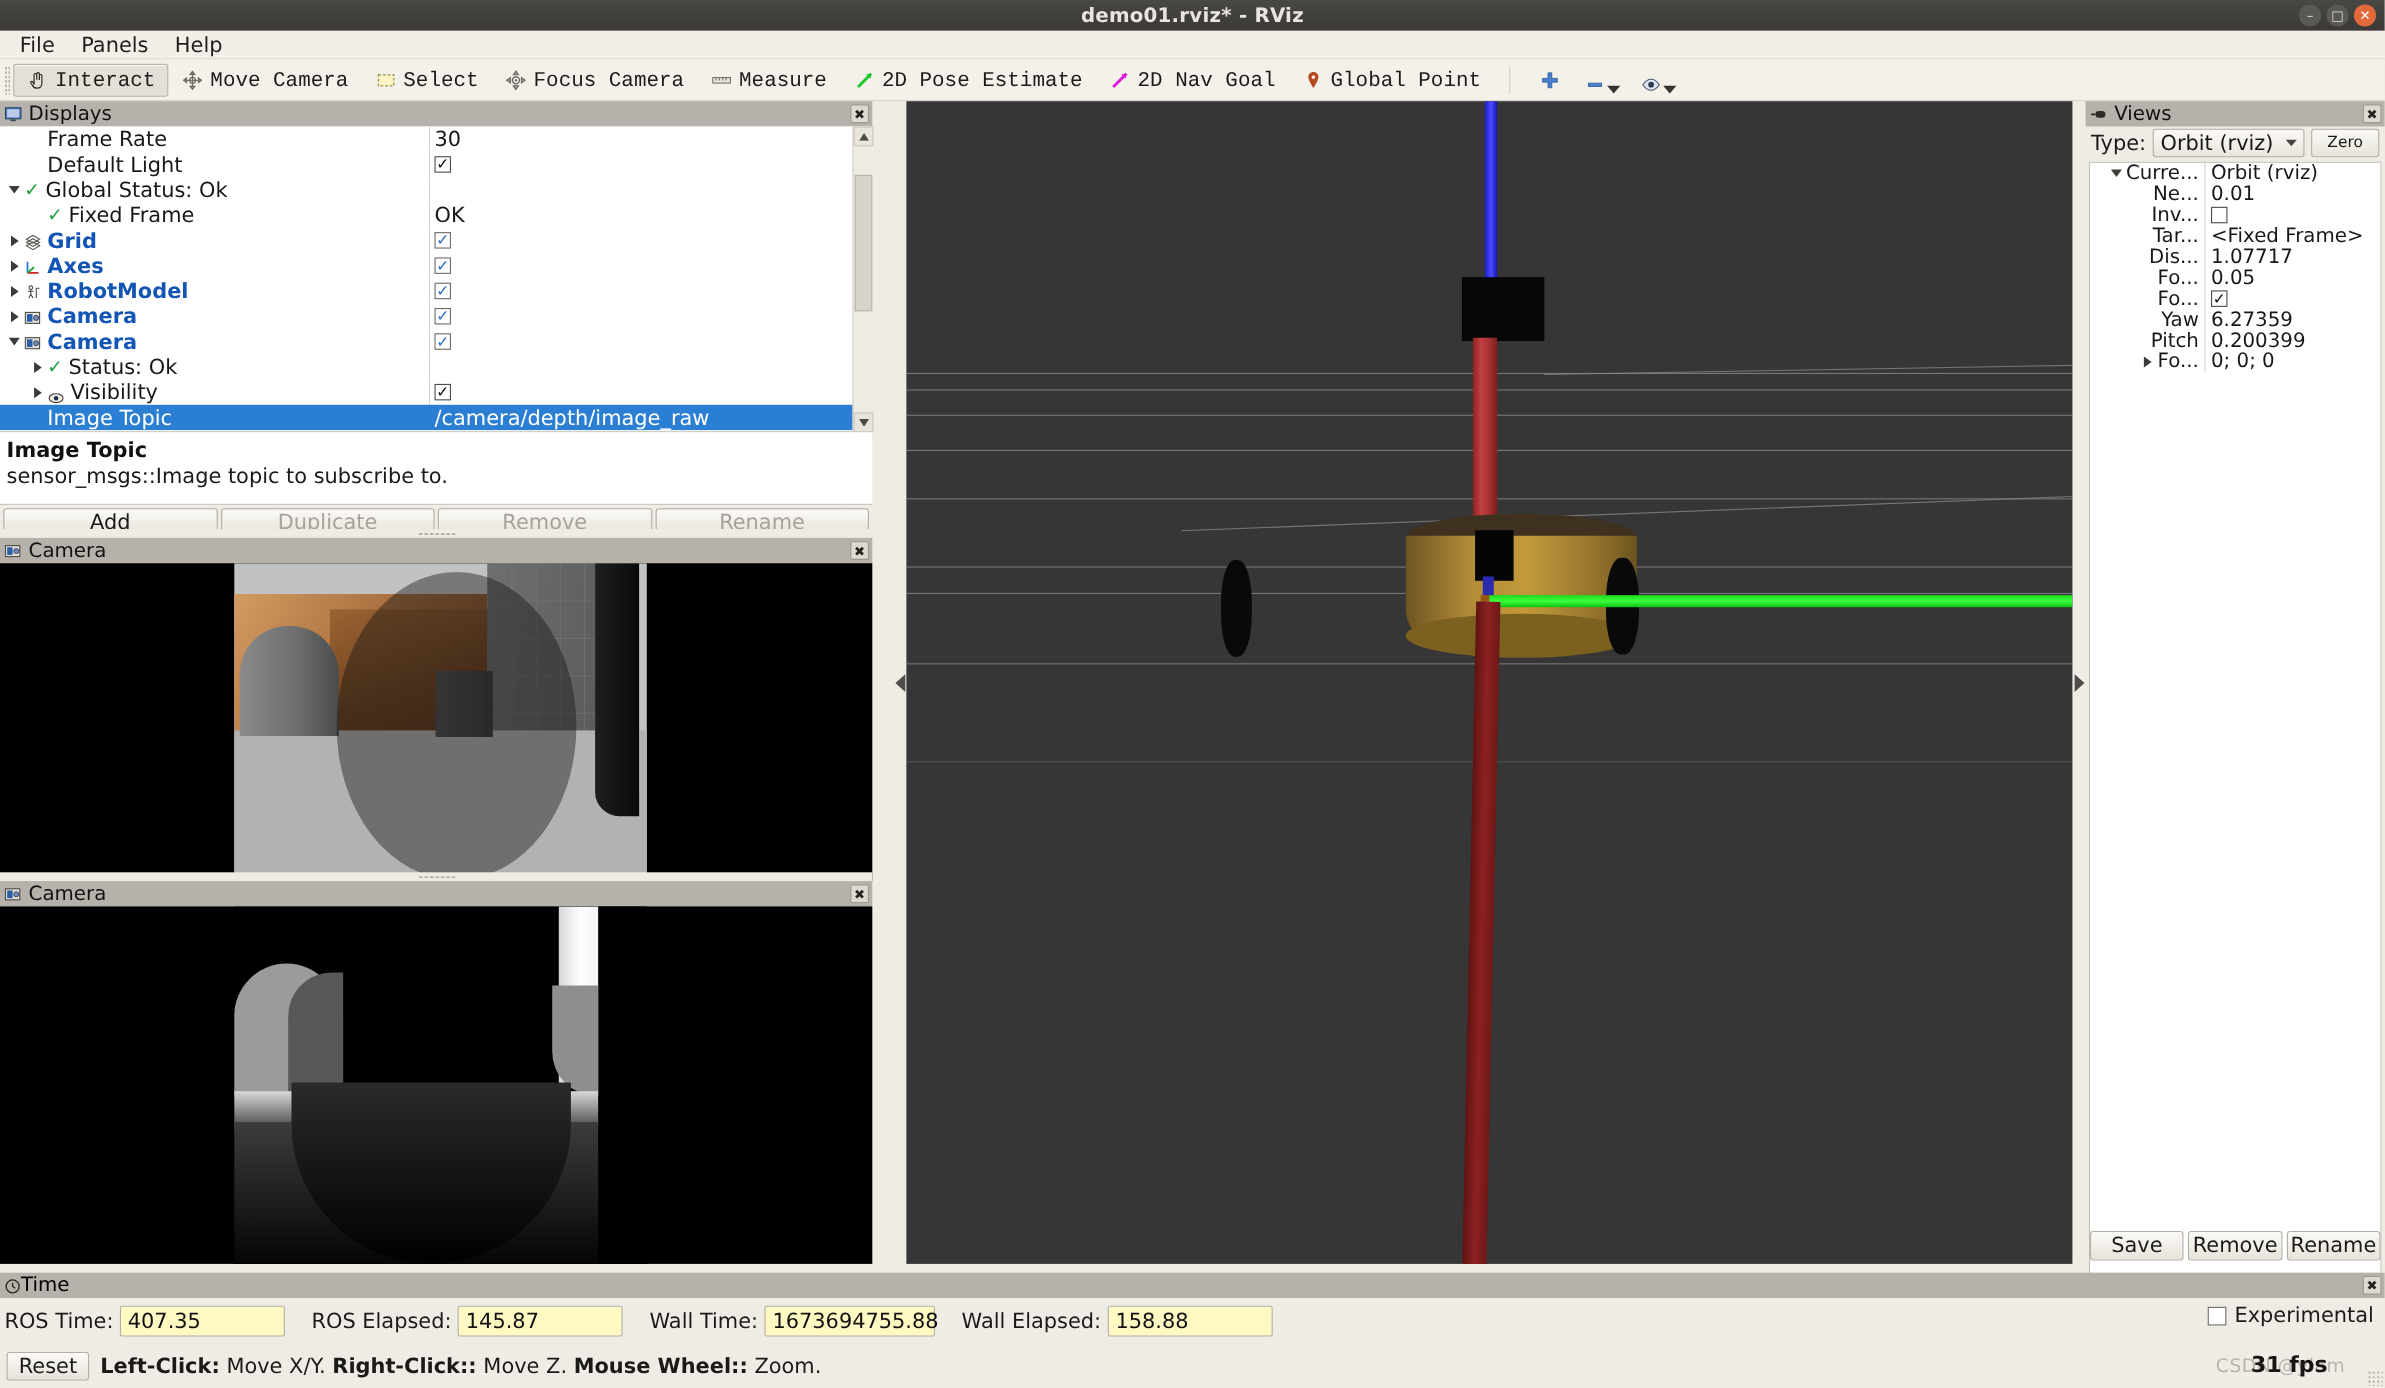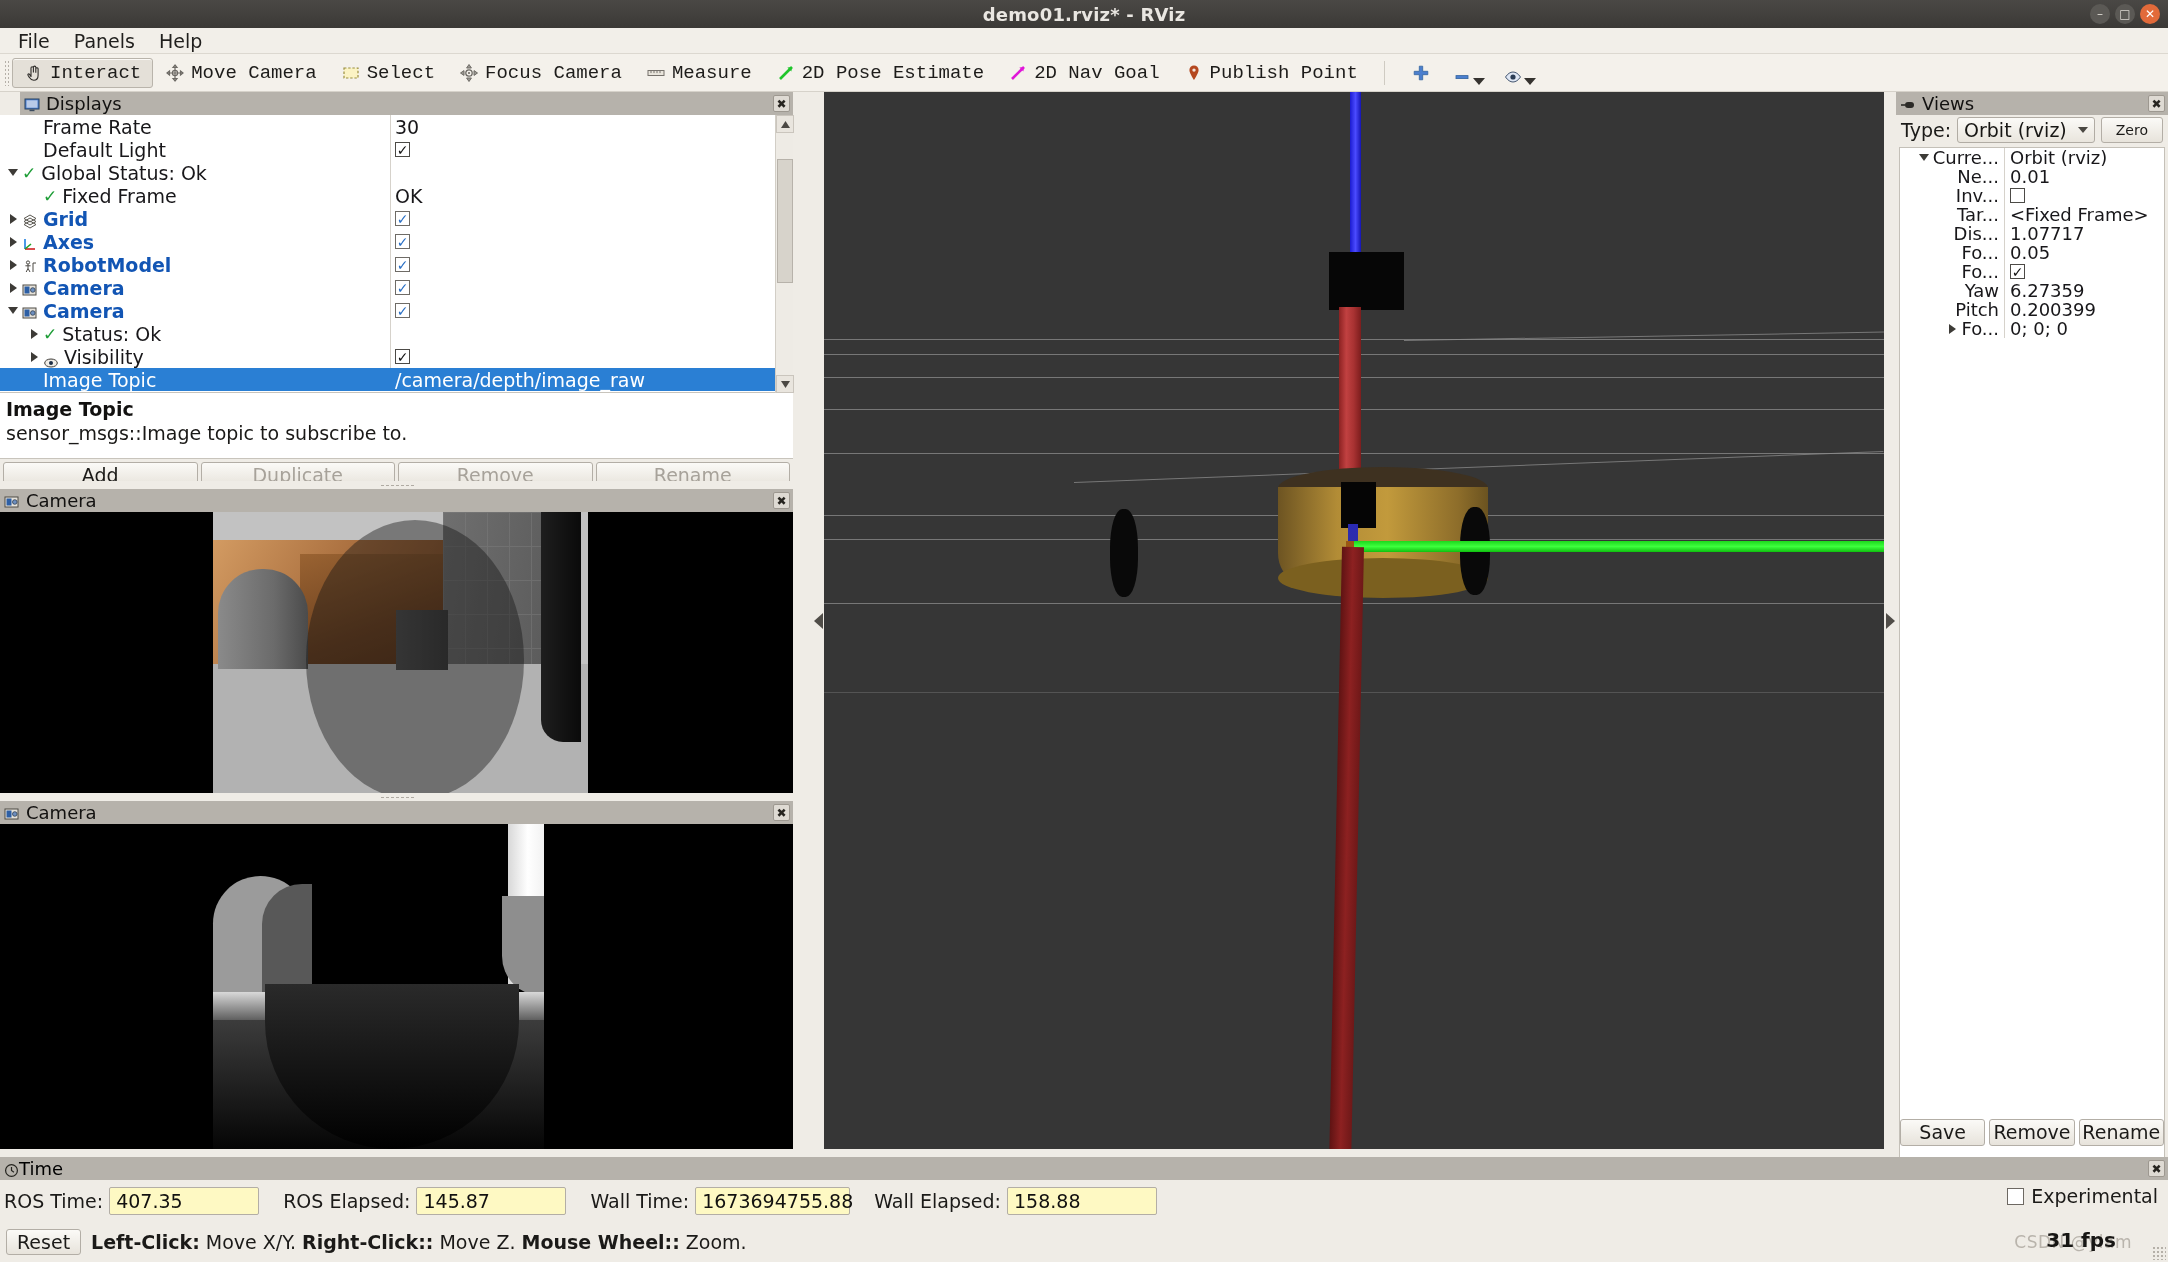--- a/index.html
+++ b/index.html
@@ -321,7 +321,7 @@
             <circle cx="10" cy="7.1" r="1.7" fill="#f2e6dd"></circle>
           </svg>
       </span>
-      <span>Publish Point</span>
+      <span>Global Point</span>
     </div>
 
     <div class="tsep"></div>

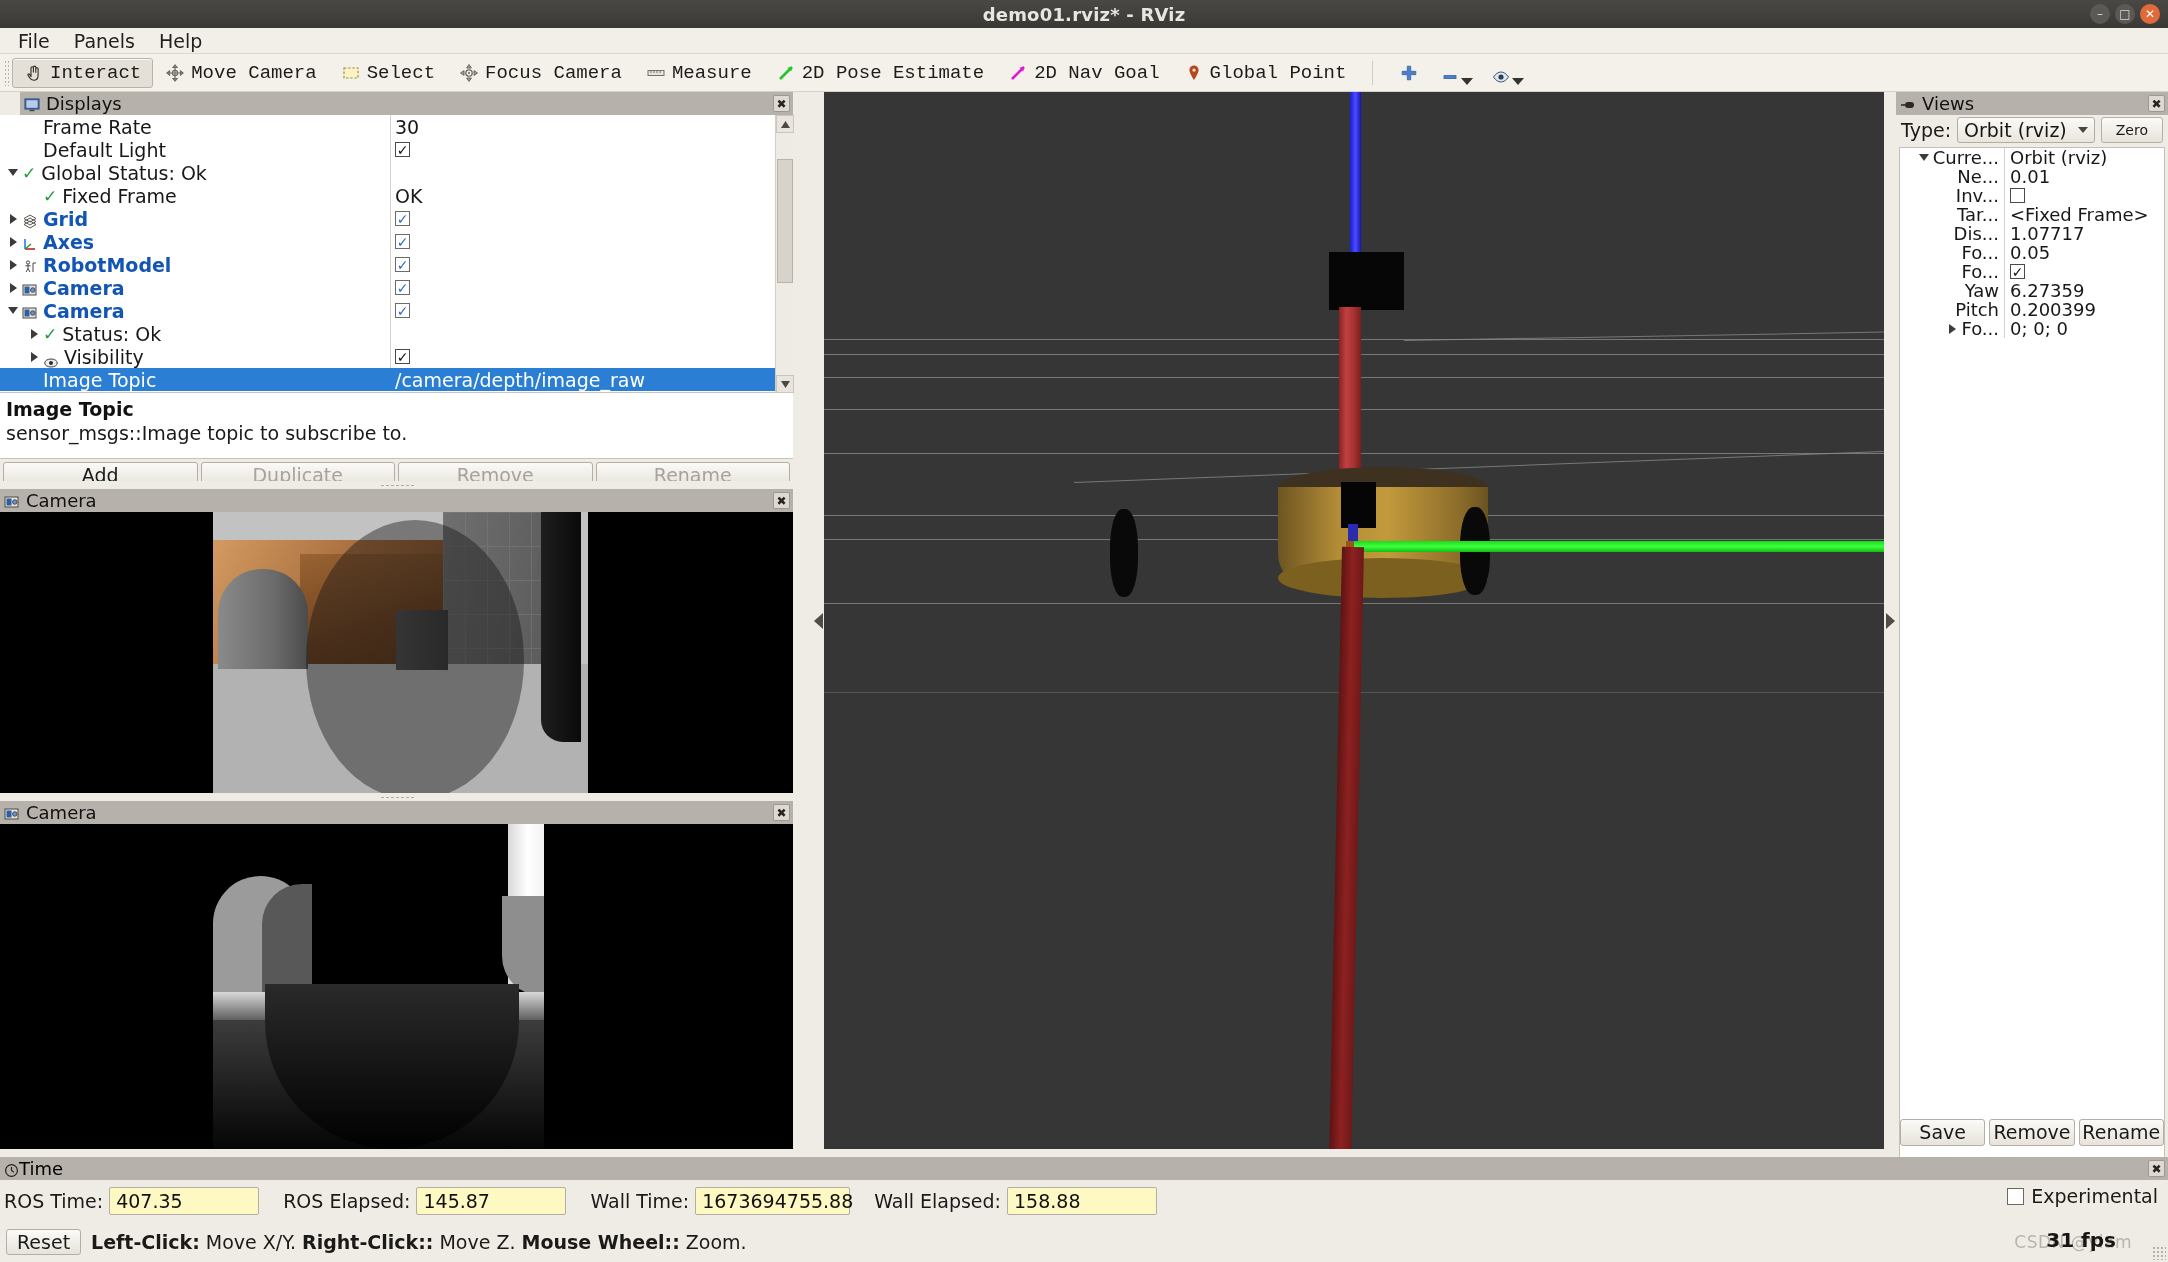--- a/index.html
+++ b/index.html
@@ -70,7 +70,7 @@
     font-size:12px; color:#26241f; line-height:1;
   }
 
-  #displays-panel { position:absolute; left:0; top:92px; width:793px; height:397px; background:#efece6;padding-left:20px; }
+  #displays-panel { position:absolute; left:0; top:92px; width:793px; height:397px; background:#efece6; }
   #displays-tree {
     position:absolute; left:0; top:23px; width:793px; height:278px;
     background:#ffffff; border-bottom:1px solid #c8c4bc; overflow:hidden;

